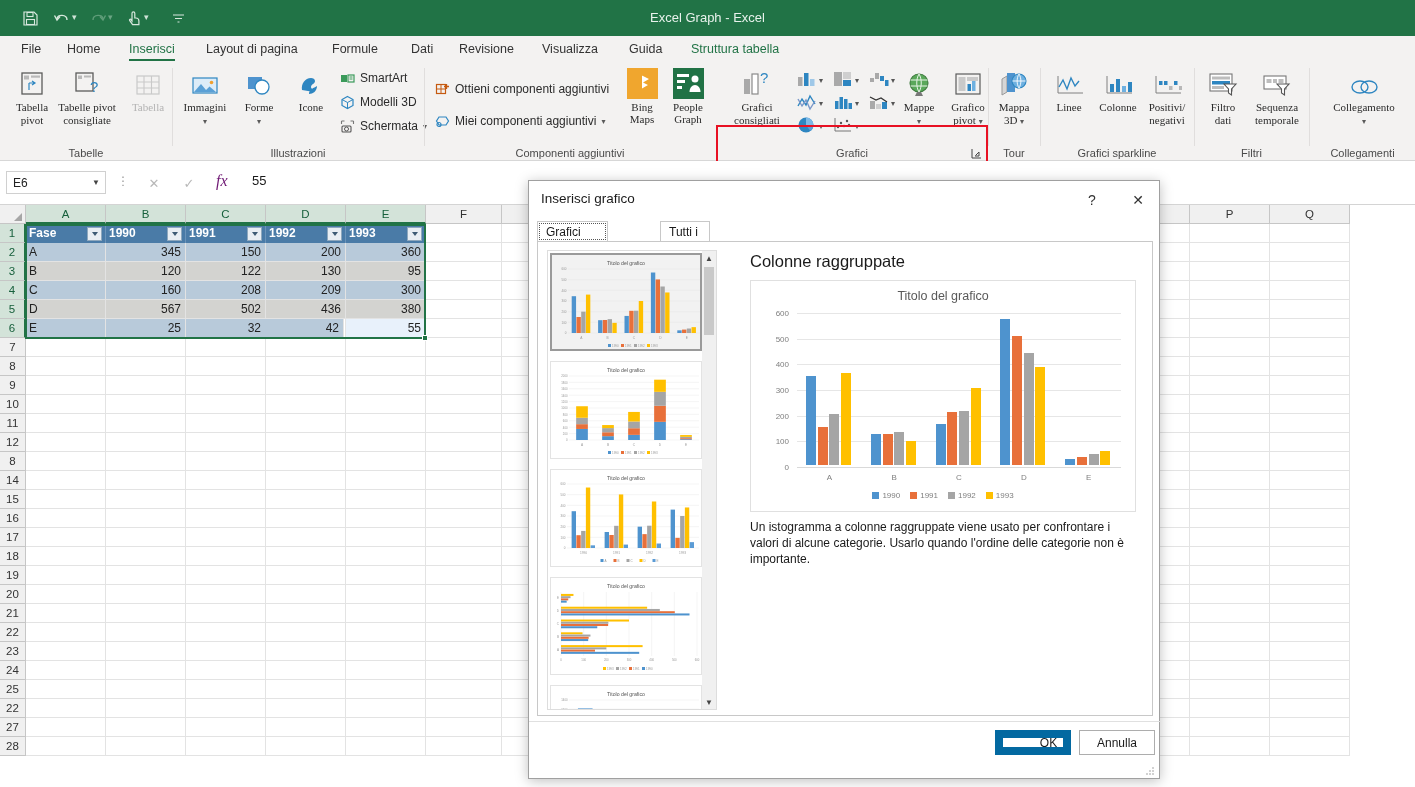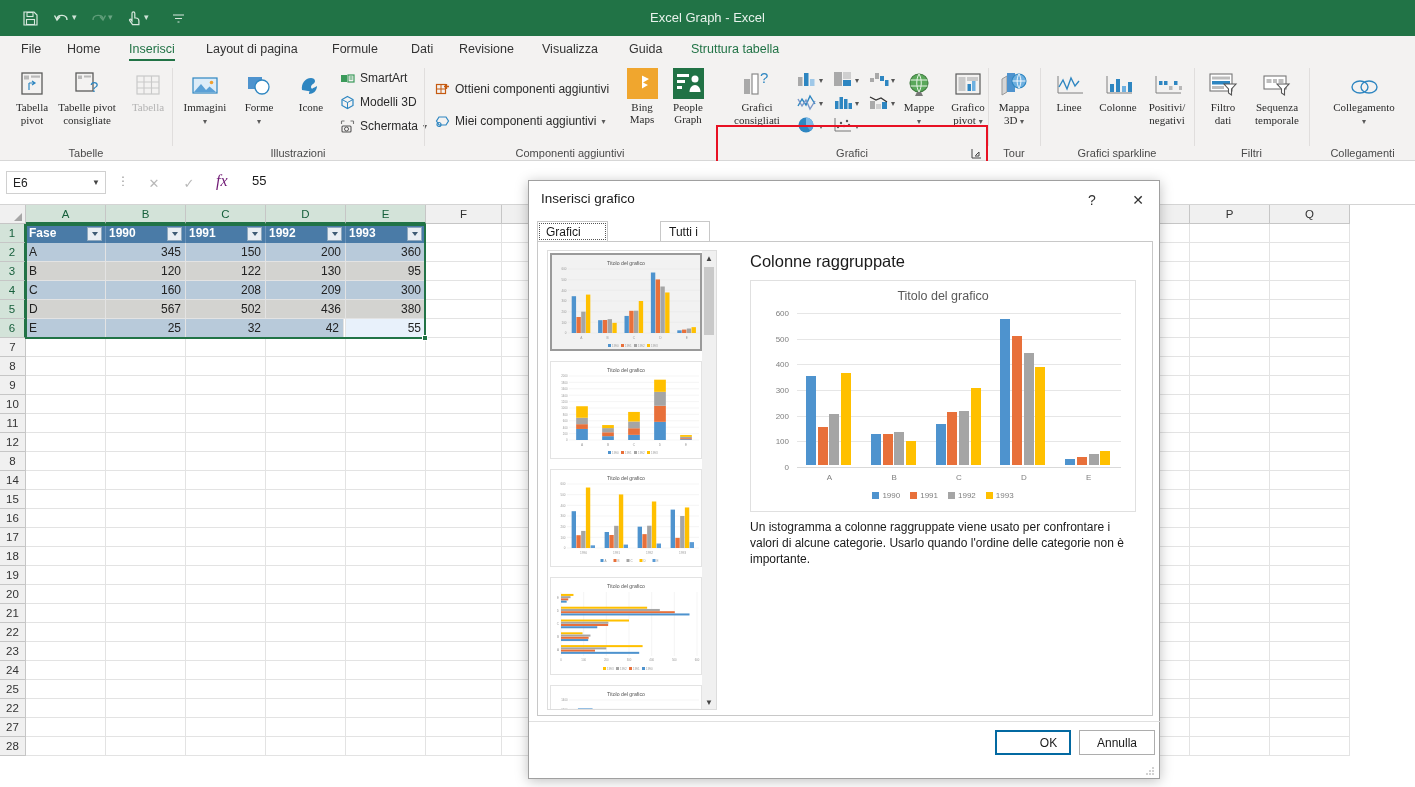--- a/index.html
+++ b/index.html
@@ -120,7 +120,7 @@
   #dlg-footer-line { position:absolute; left:0; top:540px; width:632px; height:1px; background:#e0e0e0; }
   .dlgbtn { position:absolute; top:549px; width:76px; height:25px; font-size:12px; background:#fff; border:1px solid #adadad;
             display:flex; align-items:center; justify-content:center; color:#1a1a1a; cursor:default; }
-  .dlgbtn.primary { border:2px solid #0369a1;padding-left:31px; }
+  .dlgbtn.primary { border:8px solid #0369a1;padding-left:31px; }
   #resize-grip { position:absolute; right:4px; bottom:3px; width:10px; height:10px; }
 </style>
 </head>

